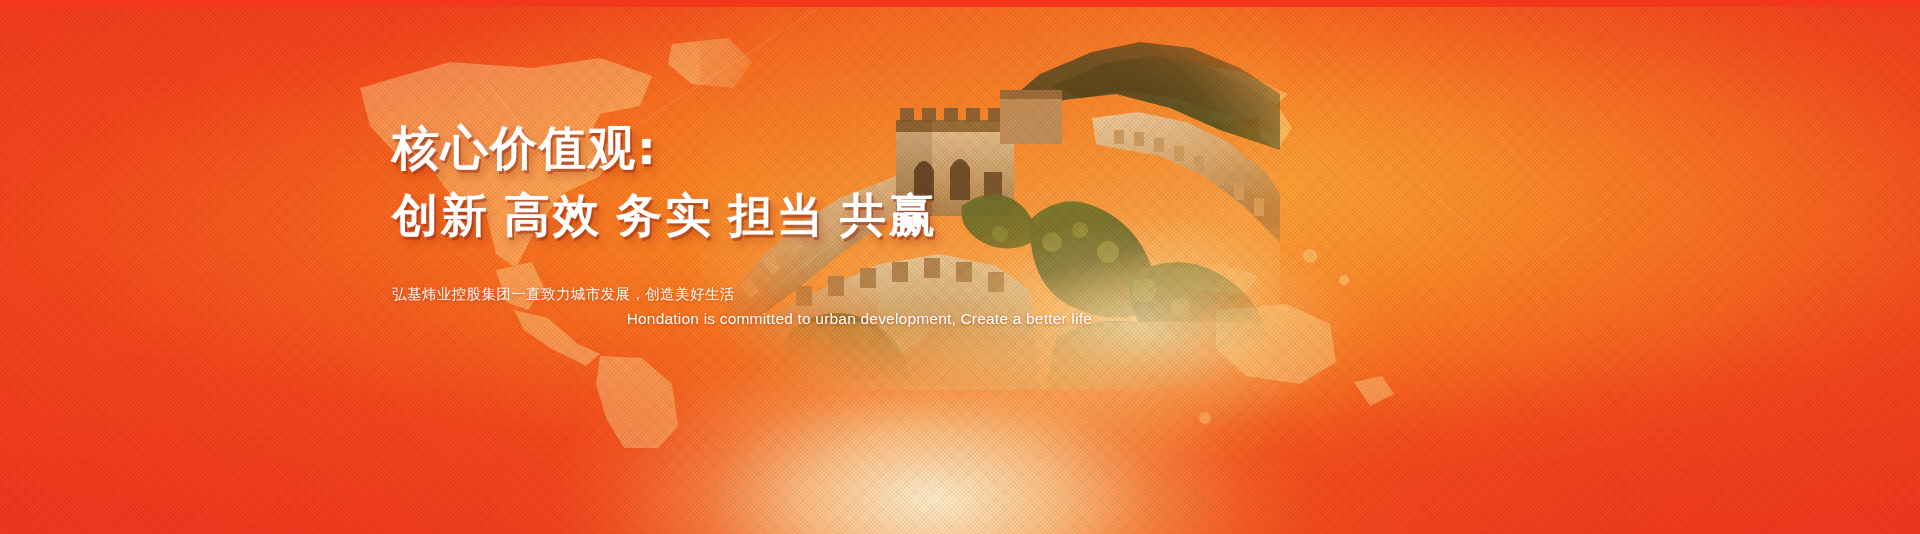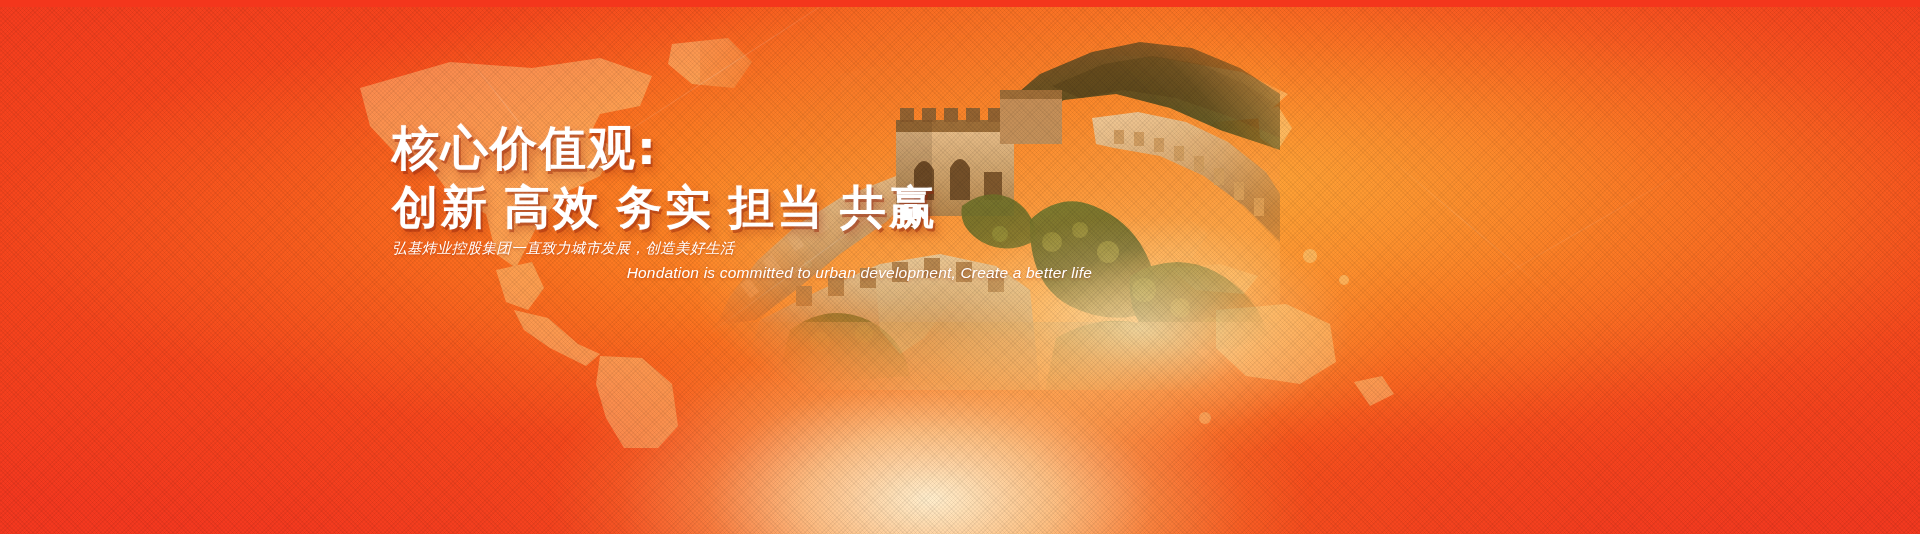--- a/index.html
+++ b/index.html
@@ -183,7 +183,7 @@
     font-size:46px;
     line-height:58px;
     letter-spacing:3px;
-    margin-top:2px;
+    margin-top:10px;
   }
   .headline-2 .sp { display:inline-block; width:14px; }
 

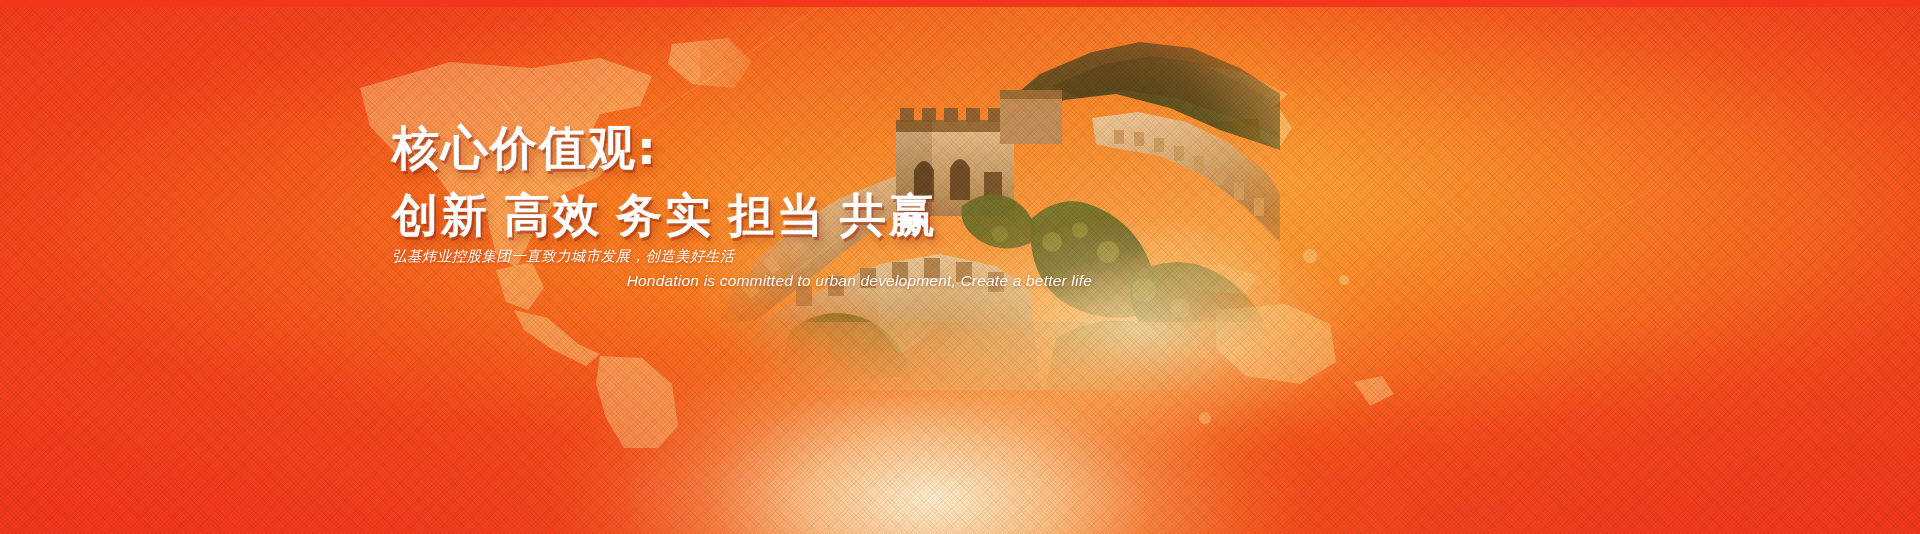--- a/index.html
+++ b/index.html
@@ -188,8 +188,8 @@
   .headline-2 .sp { display:inline-block; width:14px; }
 
   .sub {
+    margin-top:38px;
     color:#ffffff;
-    font-style:italic;
   }
   .sub-cn {
     font-size:14.5px;

